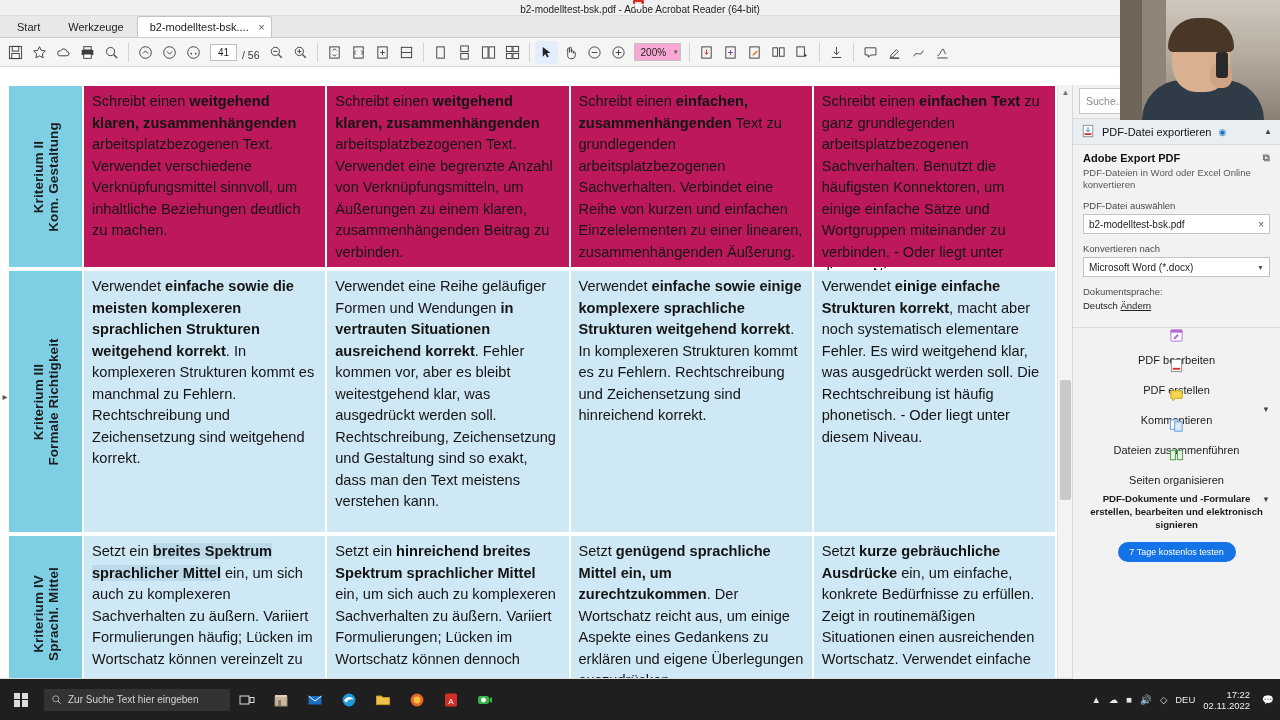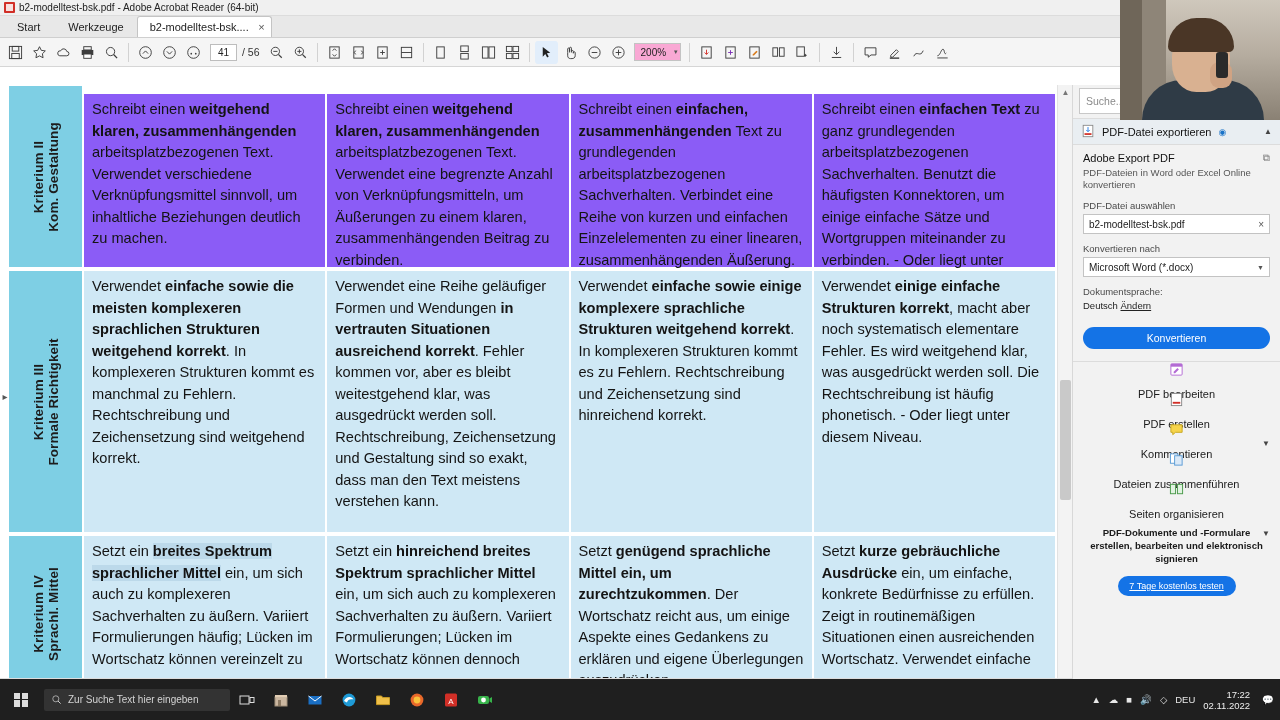--- a/index.html
+++ b/index.html
@@ -15,7 +15,7 @@
   
   .titlebar {
     height: 16px; background: #f0f0f0; border-bottom: 1px solid #dcdcdc;
-    display: flex; align-items: center; padding: 0 4px; font-size: 10px; color: #222;
+    display: flex; align-items: center; padding: 0 4px; font-size: 10px; color: #222; flex-direction: column;
   }
   .titlebar .ico {
     width: 11px; height: 11px; background: #d12f27; border-radius: 1px; margin-right: 4px;

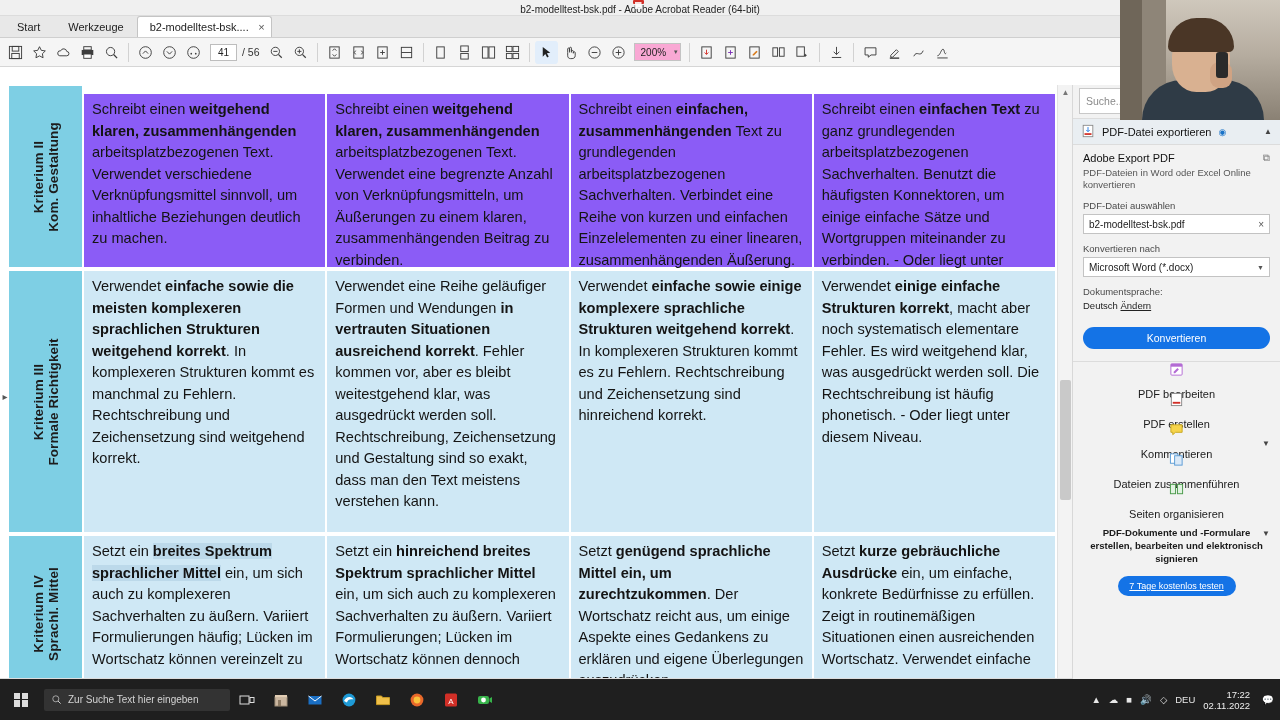--- a/index.html
+++ b/index.html
@@ -69,7 +69,7 @@
   .tb svg { display:block; }
   .sep { width:1px; height:19px; background:#d2d2d2; margin:0 4px; }
   .pagebox {
-    display:flex; align-items:center; font-size:10.5px; color:#333; gap:5px; margin:0 4px;
+    display:flex; align-items:flex-end; font-size:10.5px; color:#333; gap:5px; margin:0 4px;
   }
   .pagefield {
     width: 27px; height: 17px; border: 1px solid #bdbdbd; background:#fff;

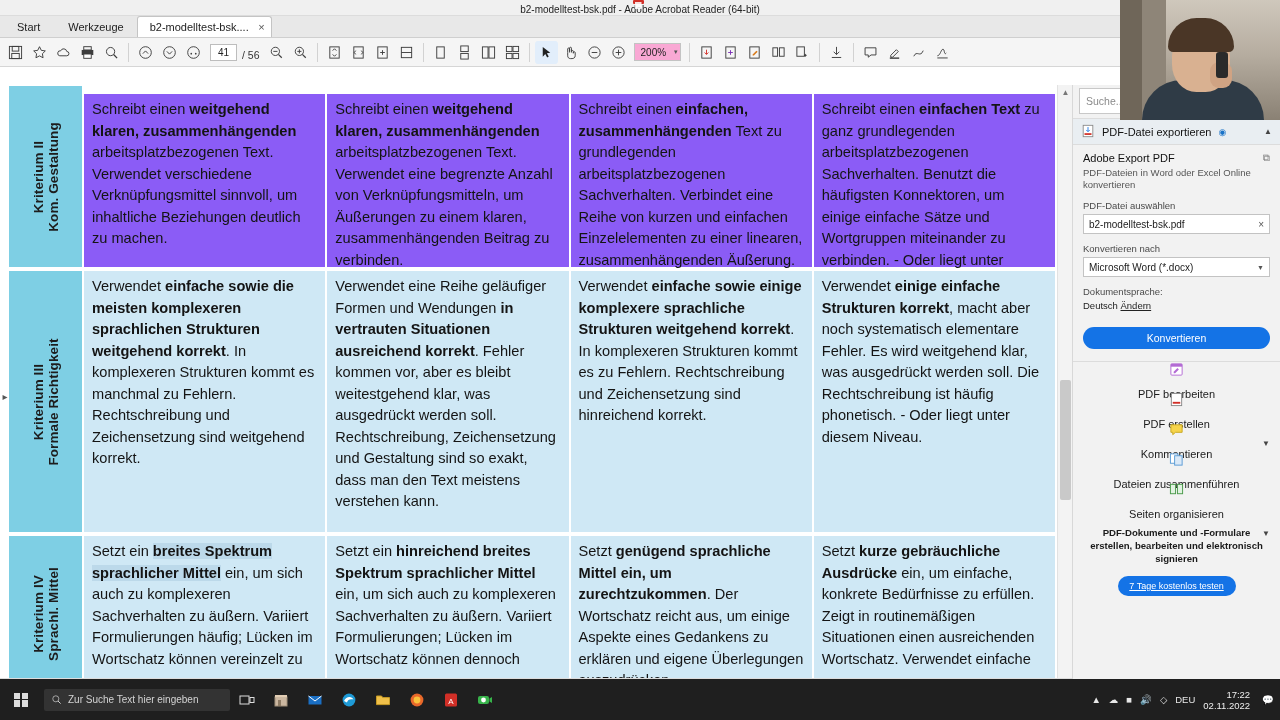--- a/index.html
+++ b/index.html
@@ -122,7 +122,7 @@
     width: 251px; background:#cfe8f5; border:1px solid #ffffff;
     padding: 5px 8px 6px 8px; font-size: 14.6px; line-height: 21.5px; color:#141414;
   }
-  .cell.r1 { background:#8b5cf6;margin-top:8px; }
+  .cell.r1 { background:#be185d; }
   .cell b { font-weight: 700; }
   .hl { background:#bcd9ea; }
 

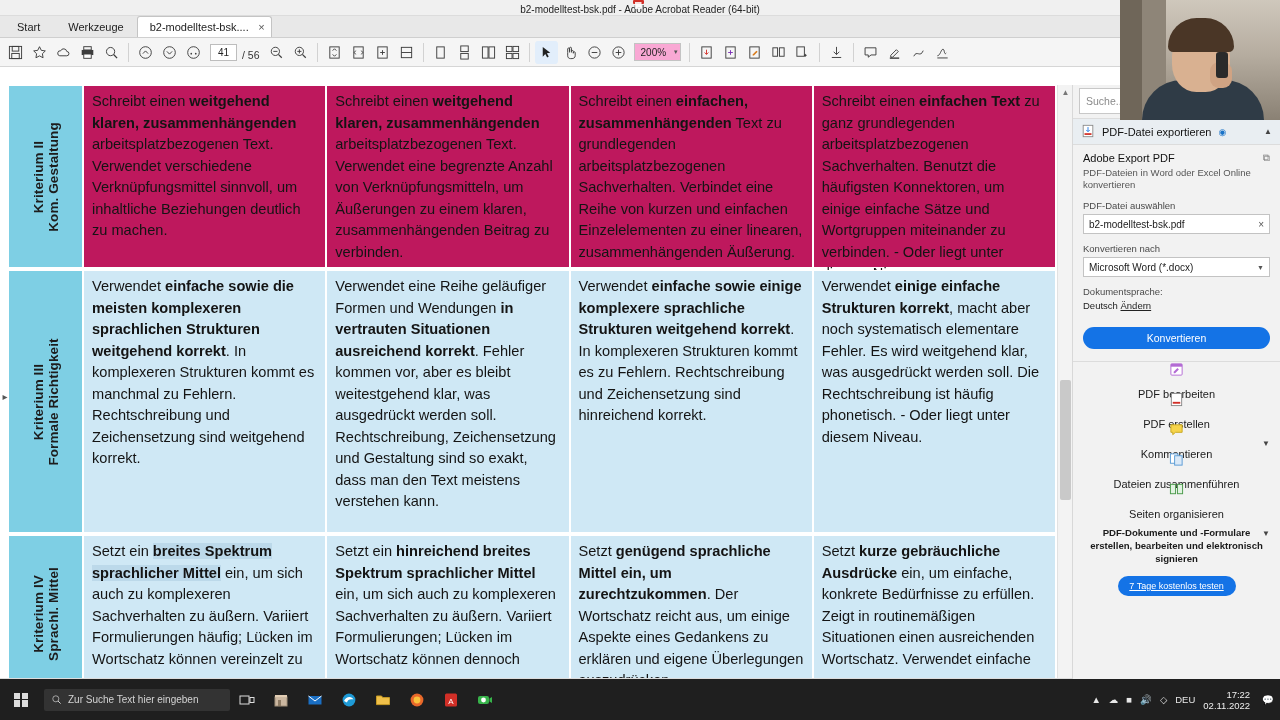--- a/index.html
+++ b/index.html
@@ -143,7 +143,7 @@
   .rhead .chev { margin-left:auto; font-size:8px; color:#444; }
   .rhead .dot { color:#1a73c8; font-size:9px; }
   .sec { padding: 7px 10px 4px 10px; }
-  .sec .t1 { font-size:11px; color:#111; margin-bottom:3px; display:flex; align-items:center;}
+  .sec .t1 { font-size:11px; color:#111; margin-bottom:3px; display:flex; align-items:center;font-weight:bold;}
   .sec .t1 .cpy { margin-left:auto; color:#777; font-size:10px; }
   .sec .sub { font-size:9.5px; color:#555; line-height:12px; }
   .lbl { font-size:9.5px; color:#4a4a4a; margin:9px 0 3px 0; }

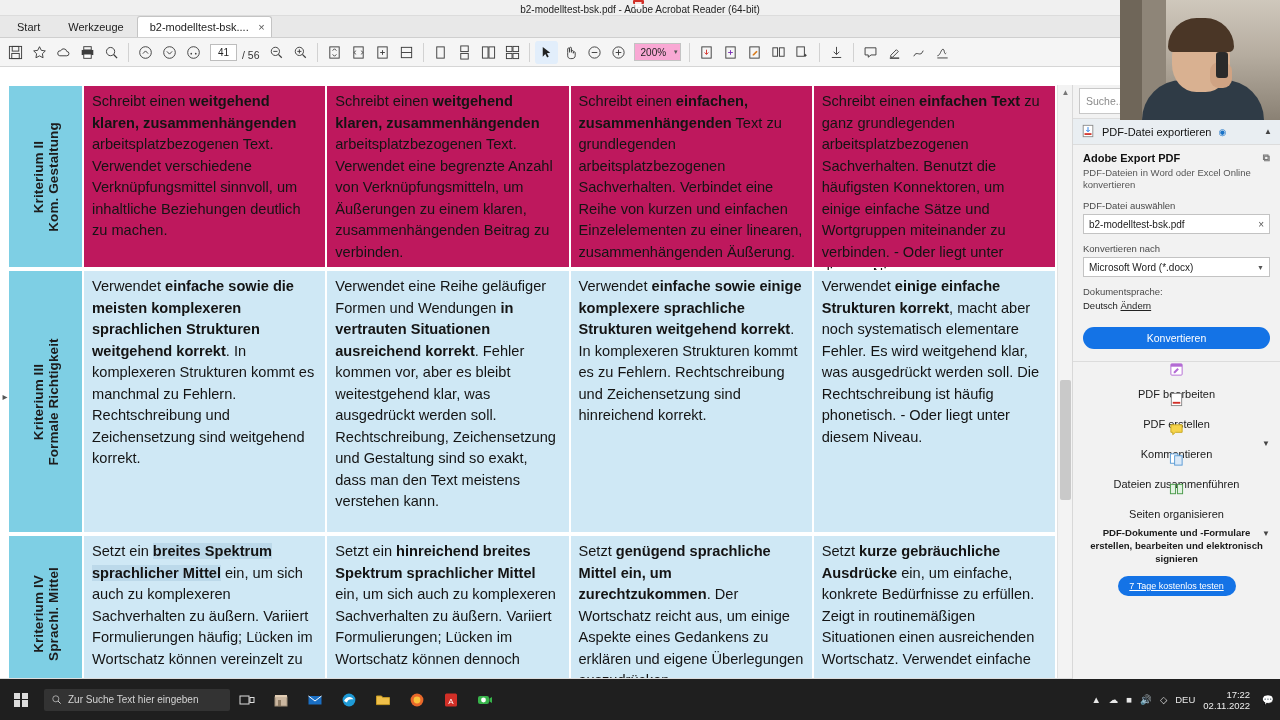--- a/index.html
+++ b/index.html
@@ -555,7 +555,6 @@
       </div>
     </div>
 
-    <div class="btn-primary">Konvertieren</div>
 
     <div class="rdiv"></div>
 

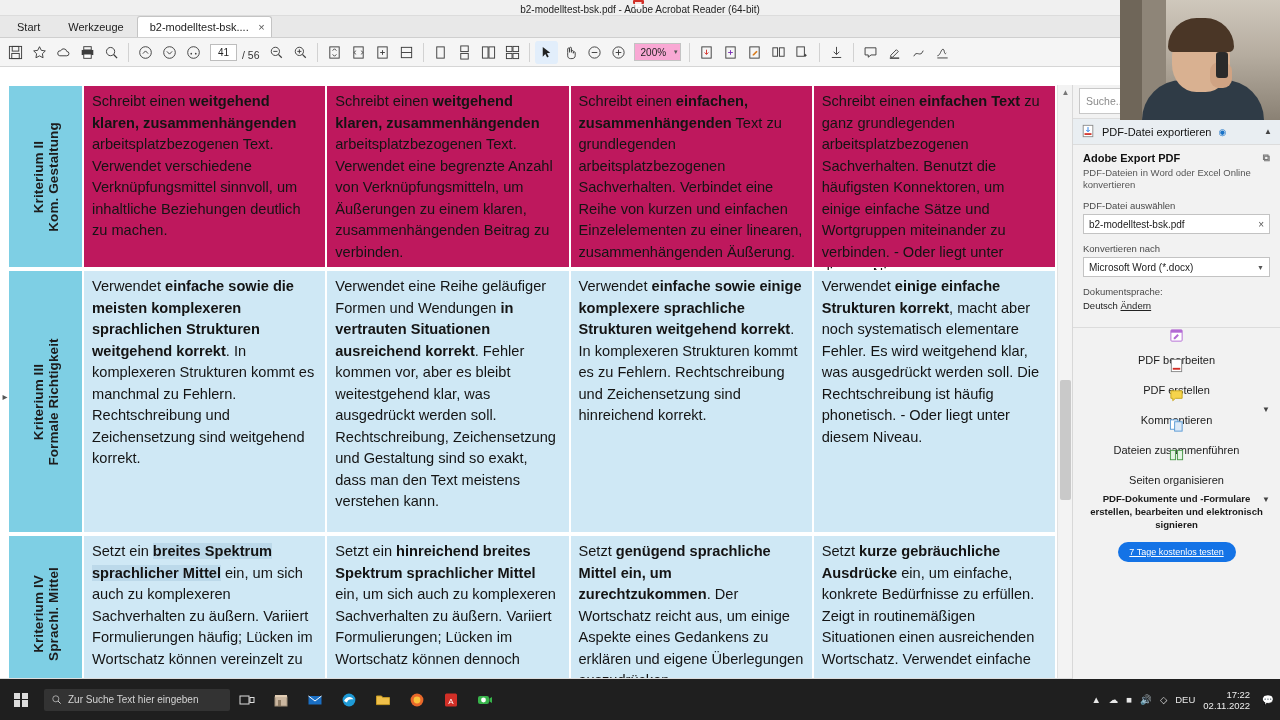--- a/index.html
+++ b/index.html
@@ -169,7 +169,7 @@
   .promo .p1 { font-size:9.6px; font-weight:700; color:#1b1b1b; line-height:13px; }
   .promo .p2 {
     margin: 11px auto 0 auto; width:118px; height:20px; background:#1473e6; color:#fff;
-    border-radius:10px; font-size:9px; display:flex; align-items:center; justify-content:center;text-decoration:underline;
+    border-radius:10px; font-size:9px; display:flex; align-items:center; justify-content:center;
   }
 
   

